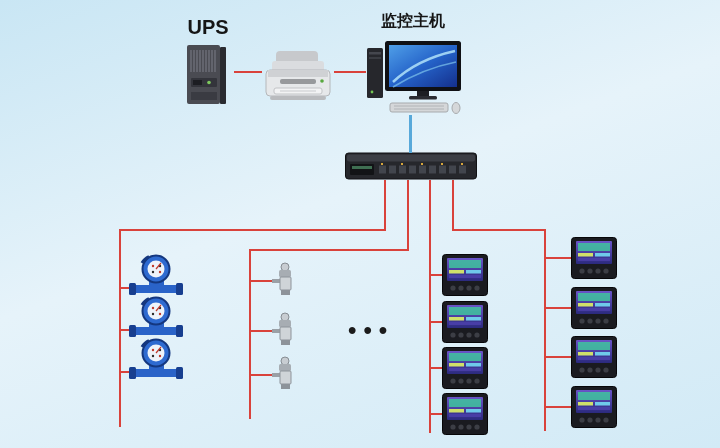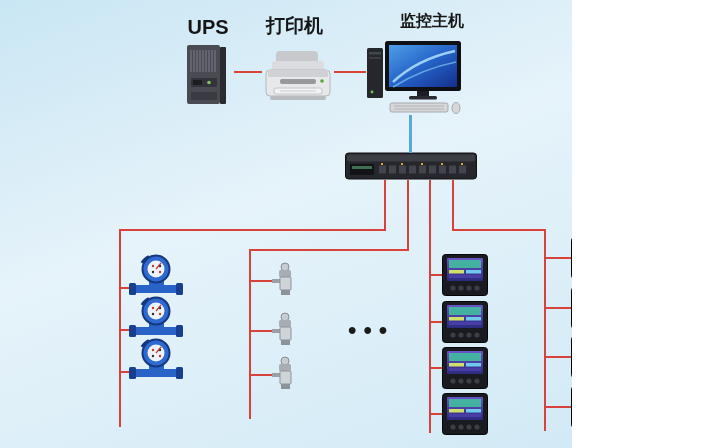--- a/index.html
+++ b/index.html
@@ -6,7 +6,7 @@
   html, body { margin: 0; padding: 0; }
   .stage {
     position: relative;
-    width: 572px;
+    width: 720px;
     height: 448px;
     overflow: hidden;
     font-family: "Liberation Sans", sans-serif;

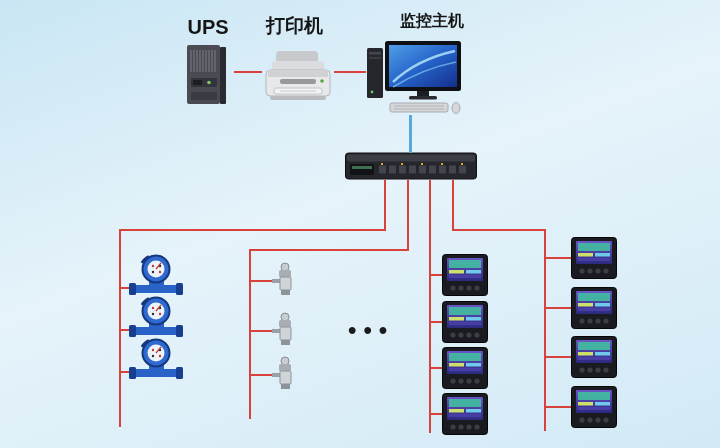--- a/index.html
+++ b/index.html
@@ -162,7 +162,6 @@
   </svg>
 
   <div class="lbl ups-lbl">UPS</div>
-  <div class="lbl prn-lbl">打印机</div>
   <div class="lbl host-lbl">监控主机</div>
   <div class="lbl dots-lbl">•••</div>
 

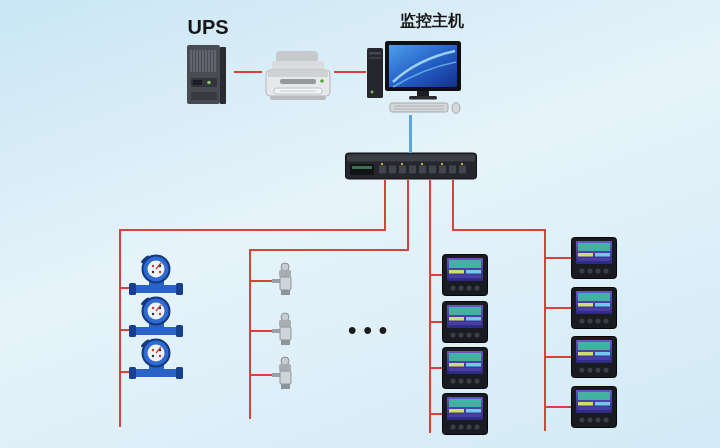--- a/index.html
+++ b/index.html
@@ -25,7 +25,7 @@
   }
   .lbl.ups-lbl   { left: 180px; top: 16px; width: 56px; text-align: center; font-size: 20px; font-weight: 600; }
   .lbl.prn-lbl   { left: 266px; top: 13px; font-size: 19px; }
-  .lbl.host-lbl  { left: 400px; top: 11px; font-size: 16px; }
+  .lbl.host-lbl  { left: 381px; top: 11px; font-size: 16px; }
   .lbl.room-lbl  { left: 508px; top: 53px; font-size: 19px; }
   .lbl.dots-lbl  { left: 348px; top: 316px; font-size: 24px; letter-spacing: 7px; color: #1b1b1b; }
   .dev { position: absolute; }

